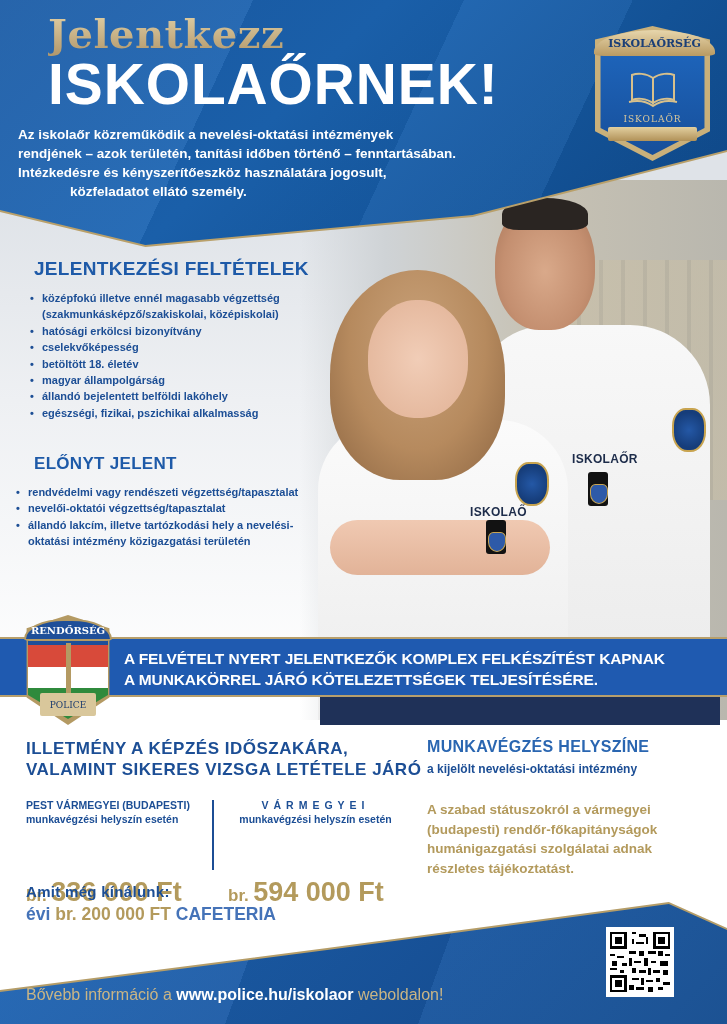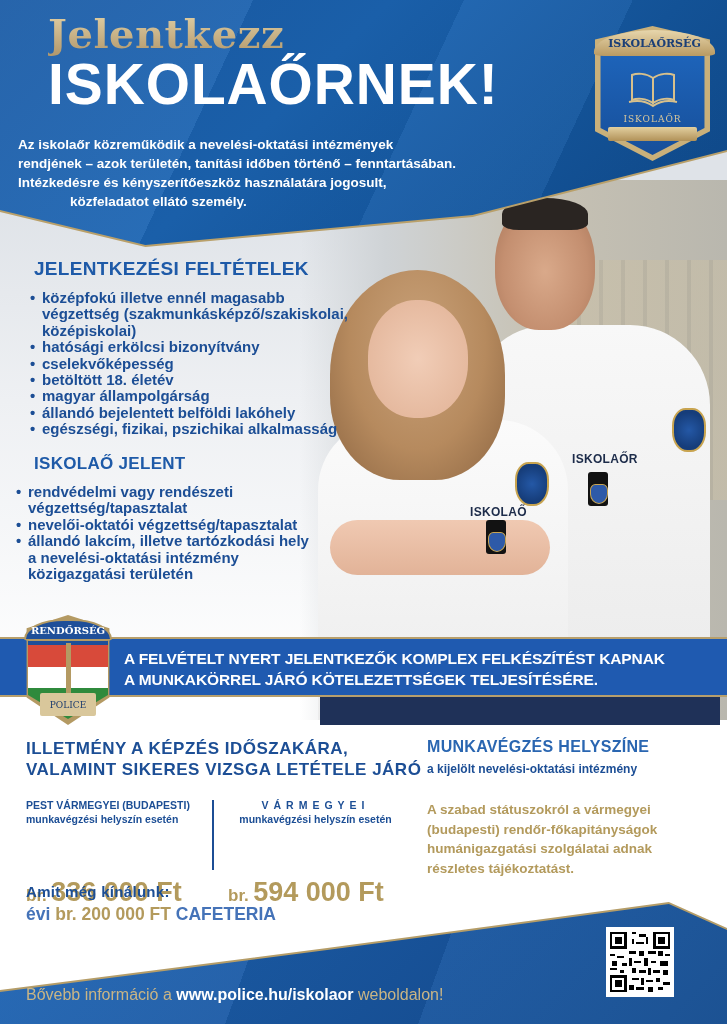--- a/index.html
+++ b/index.html
@@ -52,7 +52,7 @@
     background: linear-gradient(180deg, #e4d3a8, #b0966a); -webkit-background-clip: text; background-clip: text; -webkit-text-fill-color: transparent; }
   .title-big { position: absolute; left: 48px; top: 50px; font-family: "Liberation Sans", sans-serif; font-weight: bold;
     font-size: 58px; color: #ffffff; letter-spacing: 1px; transform: scaleX(.98); transform-origin: left; }
-  .intro { position: absolute; left: 18px; top: 125px; width: 560px; color: #fff; font-weight: bold; font-size: 13.5px; line-height: 19px; margin-top: 10px; }
+  .intro { position: absolute; left: 18px; top: 125px; width: 560px; color: #fff; font-weight: bold; font-size: 13.5px; line-height: 19px; }
   .intro .l4 { padding-left: 52px; }
 
   

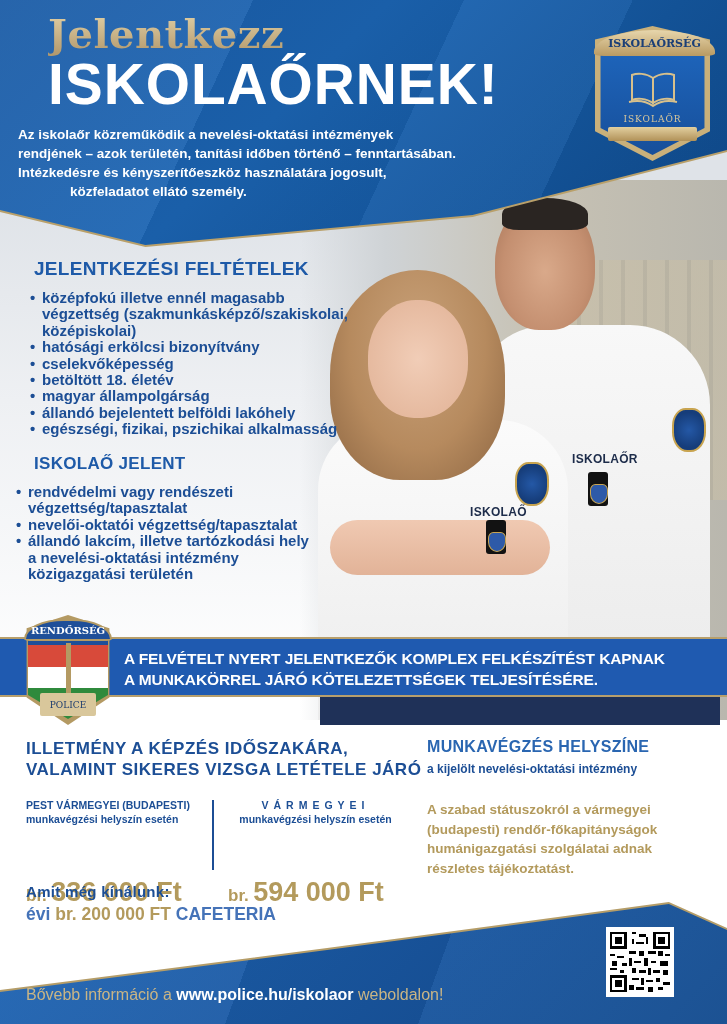--- a/index.html
+++ b/index.html
@@ -72,7 +72,7 @@
   
   .section-title { position: absolute; font-weight: bold; color: #1e5aa8; letter-spacing: .3px; }
   .req-title { left: 34px; top: 258px; font-size: 19px; }
-  .req-list, .adv-list { position: absolute; list-style: none; color: #1c4e95; font-weight: bold; font-size: 15px; line-height: 16.4px; }
+  .req-list, .adv-list { position: absolute; list-style: none; color: #1c4e95; font-weight: bold; font-size: 11px; line-height: 16.4px; }
   .req-list { left: 30px; top: 290px; width: 320px; }
   .req-list li, .adv-list li { position: relative; padding-left: 12px; }
   .req-list li::before, .adv-list li::before { content: "\2022"; position: absolute; left: 0; color: #1c4e95; }

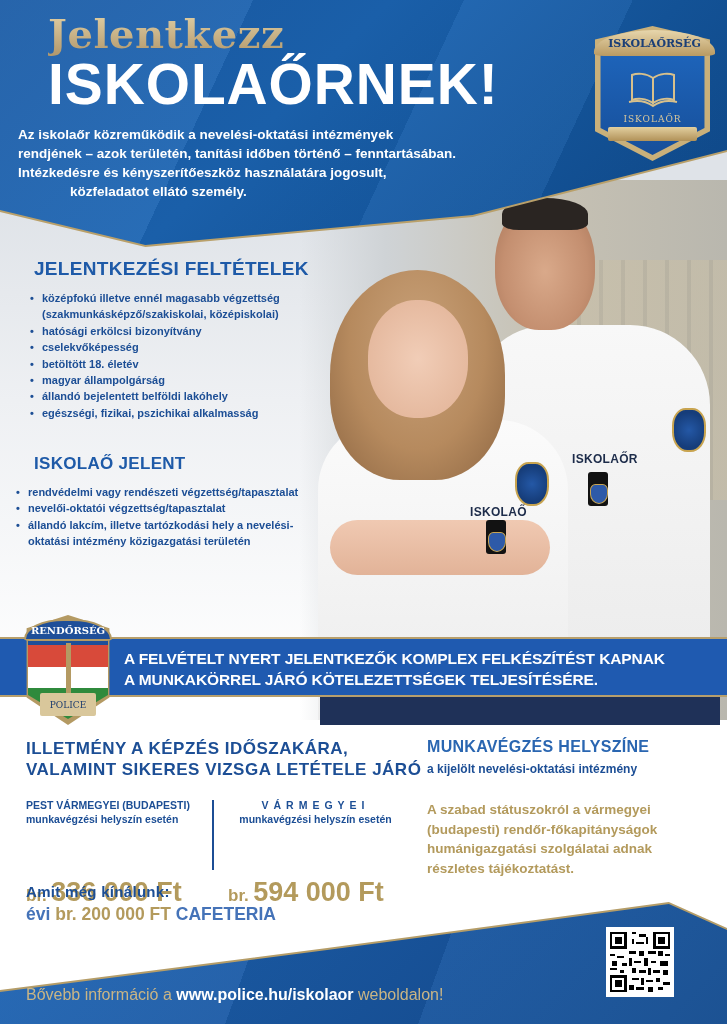--- a/index.html
+++ b/index.html
@@ -192,7 +192,7 @@
     <li>egészségi, fizikai, pszichikai alkalmasság</li>
   </ul>
 
-  <div class="section-title adv-title">ISKOLAŐ JELENT</div>
+  <div class="section-title adv-title">ELŐNYT JELENT</div>
   <ul class="adv-list">
     <li>rendvédelmi vagy rendészeti végzettség/tapasztalat</li>
     <li>nevelői-oktatói végzettség/tapasztalat</li>

